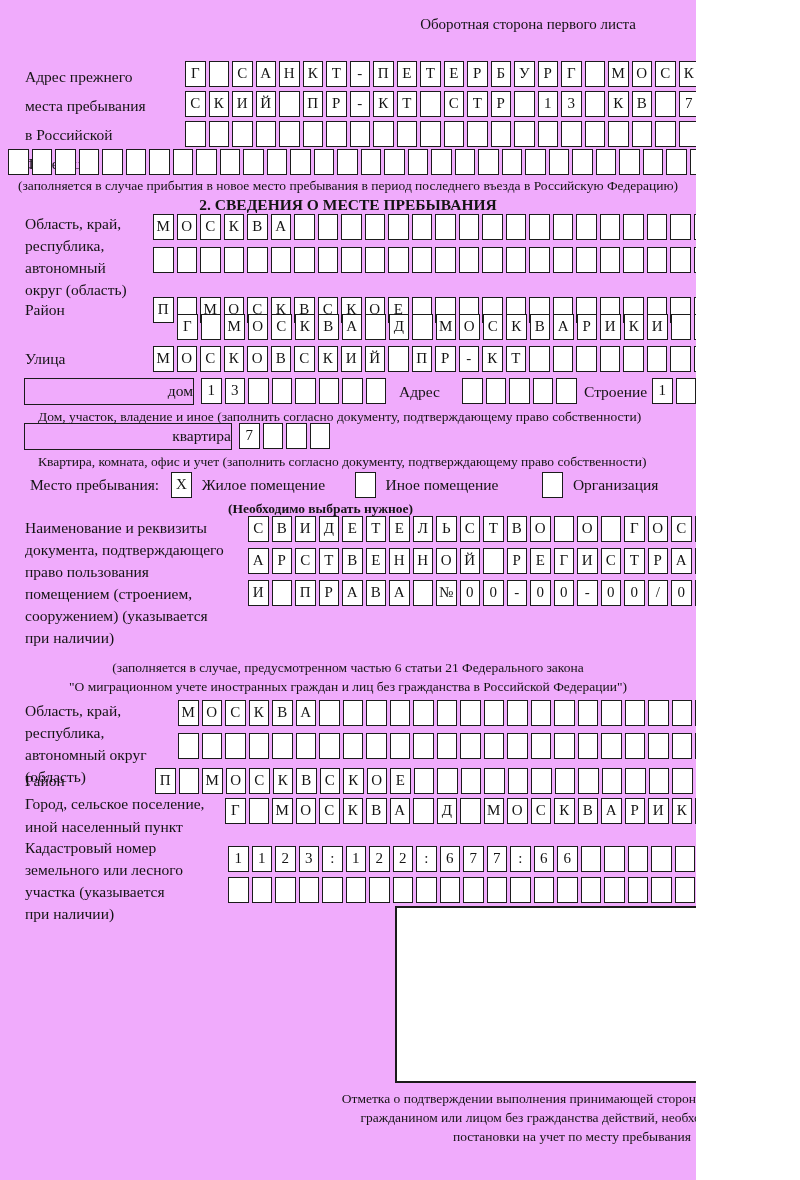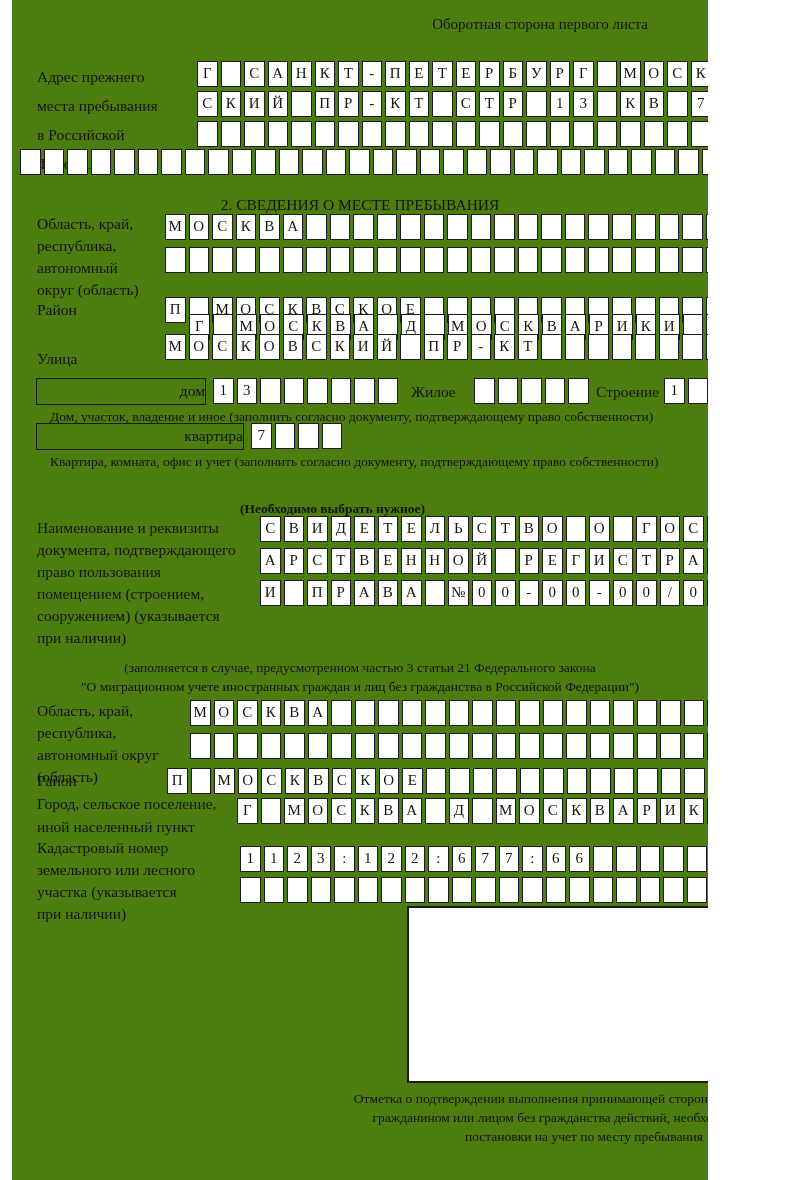--- a/index.html
+++ b/index.html
@@ -3,8 +3,8 @@
 <meta charset="utf-8">
 <style>
   html,body{margin:0;padding:0;background:#fff;}
-  .page{position:relative;width:696px;height:1180px;background:#4d7c0f;overflow:hidden;
-        font-family:"Liberation Serif",serif;color:#141414;margin-left:12px;}
+  .page{position:relative;width:696px;height:1180px;background:#f0abfc;overflow:hidden;
+        font-family:"Liberation Serif",serif;color:#141414;}
   .lbl{position:absolute;font-size:15.5px;line-height:22px;white-space:pre-line;}
   .row{position:absolute;white-space:nowrap;height:27px;}
   .cell{display:inline-block;box-sizing:border-box;width:20.5px;height:26px;margin-right:3px;

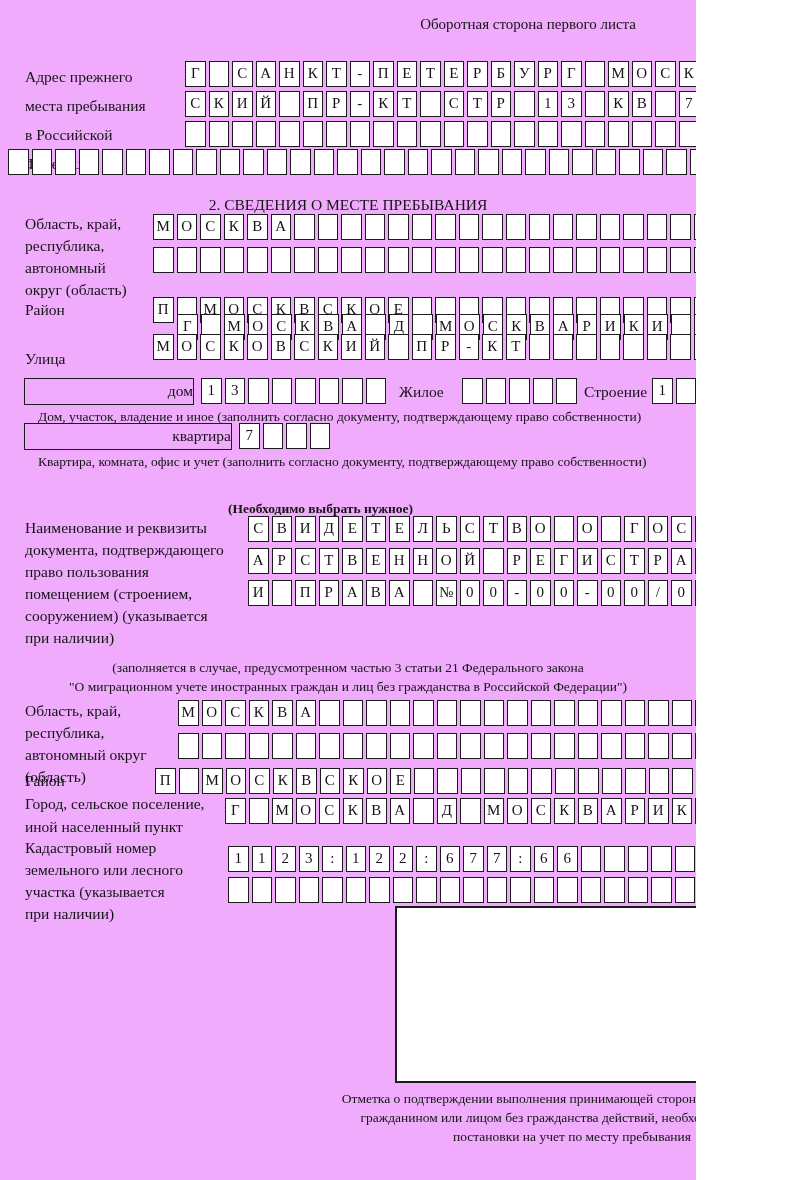--- a/index.html
+++ b/index.html
@@ -70,6 +70,7 @@
   <div class="row r-addr2"><span class="cell">С</span><span class="cell">К</span><span class="cell">И</span><span class="cell">Й</span><span class="cell"></span><span class="cell">П</span><span class="cell">Р</span><span class="cell">-</span><span class="cell">К</span><span class="cell">Т</span><span class="cell"></span><span class="cell">С</span><span class="cell">Т</span><span class="cell">Р</span><span class="cell"></span><span class="cell">1</span><span class="cell">3</span><span class="cell"></span><span class="cell">К</span><span class="cell">В</span><span class="cell"></span><span class="cell">7</span><span class="cell"></span><span class="cell"></span></div>
   <div class="row r-addr3"><span class="cell"></span><span class="cell"></span><span class="cell"></span><span class="cell"></span><span class="cell"></span><span class="cell"></span><span class="cell"></span><span class="cell"></span><span class="cell"></span><span class="cell"></span><span class="cell"></span><span class="cell"></span><span class="cell"></span><span class="cell"></span><span class="cell"></span><span class="cell"></span><span class="cell"></span><span class="cell"></span><span class="cell"></span><span class="cell"></span><span class="cell"></span><span class="cell"></span><span class="cell"></span><span class="cell"></span></div>
   <div class="row r-addr4"><span class="cell"></span><span class="cell"></span><span class="cell"></span><span class="cell"></span><span class="cell"></span><span class="cell"></span><span class="cell"></span><span class="cell"></span><span class="cell"></span><span class="cell"></span><span class="cell"></span><span class="cell"></span><span class="cell"></span><span class="cell"></span><span class="cell"></span><span class="cell"></span><span class="cell"></span><span class="cell"></span><span class="cell"></span><span class="cell"></span><span class="cell"></span><span class="cell"></span><span class="cell"></span><span class="cell"></span><span class="cell"></span><span class="cell"></span><span class="cell"></span><span class="cell"></span><span class="cell"></span><span class="cell"></span><span class="cell"></span></div>
+  <div class="cap cap-addr center">(заполняется в случае прибытия в новое место пребывания в период последнего въезда в Российскую Федерацию)</div>
 
   <div class="t-sec2 b center">2. СВЕДЕНИЯ О МЕСТЕ ПРЕБЫВАНИЯ</div>
 

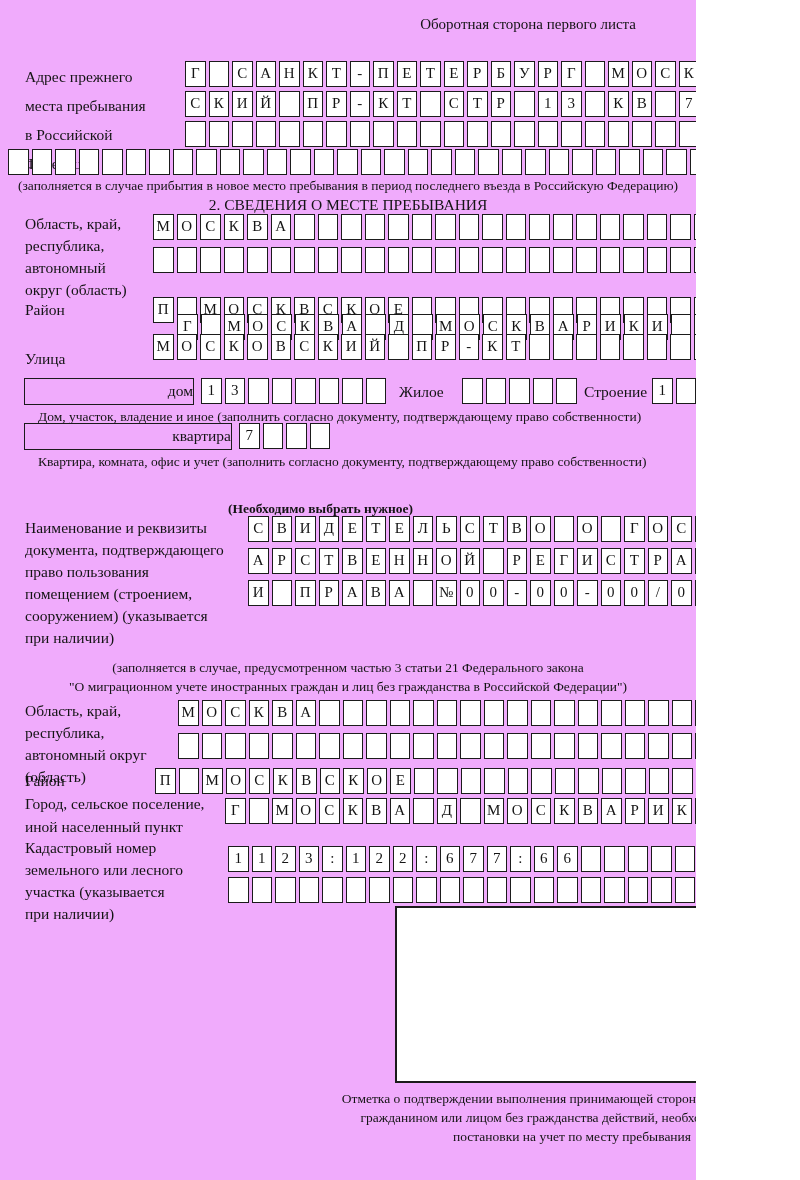--- a/index.html
+++ b/index.html
@@ -15,7 +15,7 @@
   .inl{position:absolute;font-size:15.5px;line-height:27px;}
   .cap{position:absolute;font-size:13.5px;line-height:18px;}
   .center{left:0;right:0;text-align:center;}
-  .b{font-weight:normal;}
+  .b{font-weight:bold;}
   .pagenote{position:absolute;top:16px;right:60px;font-size:15px;}
   
   .l-addr{left:25px;top:62px;line-height:29px;}

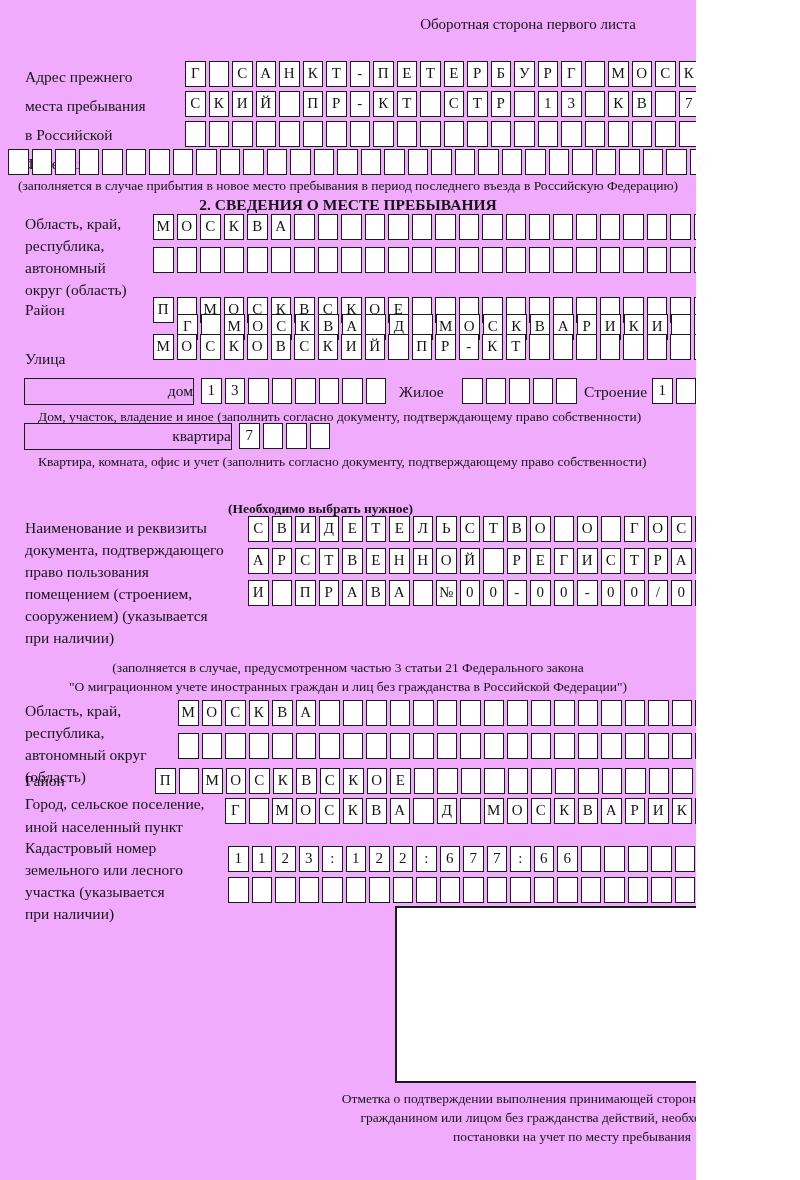--- a/index.html
+++ b/index.html
@@ -28,7 +28,7 @@
   .r-obl1a{left:153px;top:214px;} .r-obl1b{left:153px;top:247px;}
   .l-rai1{left:25px;top:299px;} .r-rai1{left:153px;top:297px;}
   .l-gor1{left:25px;top:312px;line-height:23px;} .r-gor1{left:177px;top:314px;}
-  .l-uli{left:25px;top:348px;} .r-uli{left:153px;top:334px;}
+  .l-uli{left:25px;top:348px;} .r-uli{left:153px;top:346px;}
   .b-dom{left:24px;top:378px;width:170px;} .r-dom{left:201px;top:378px;}
   .t-korpus{left:399px;top:378px;} .r-korpus{left:462px;top:378px;}
   .t-stroenie{left:584px;top:378px;} .r-stroenie{left:652px;top:378px;}

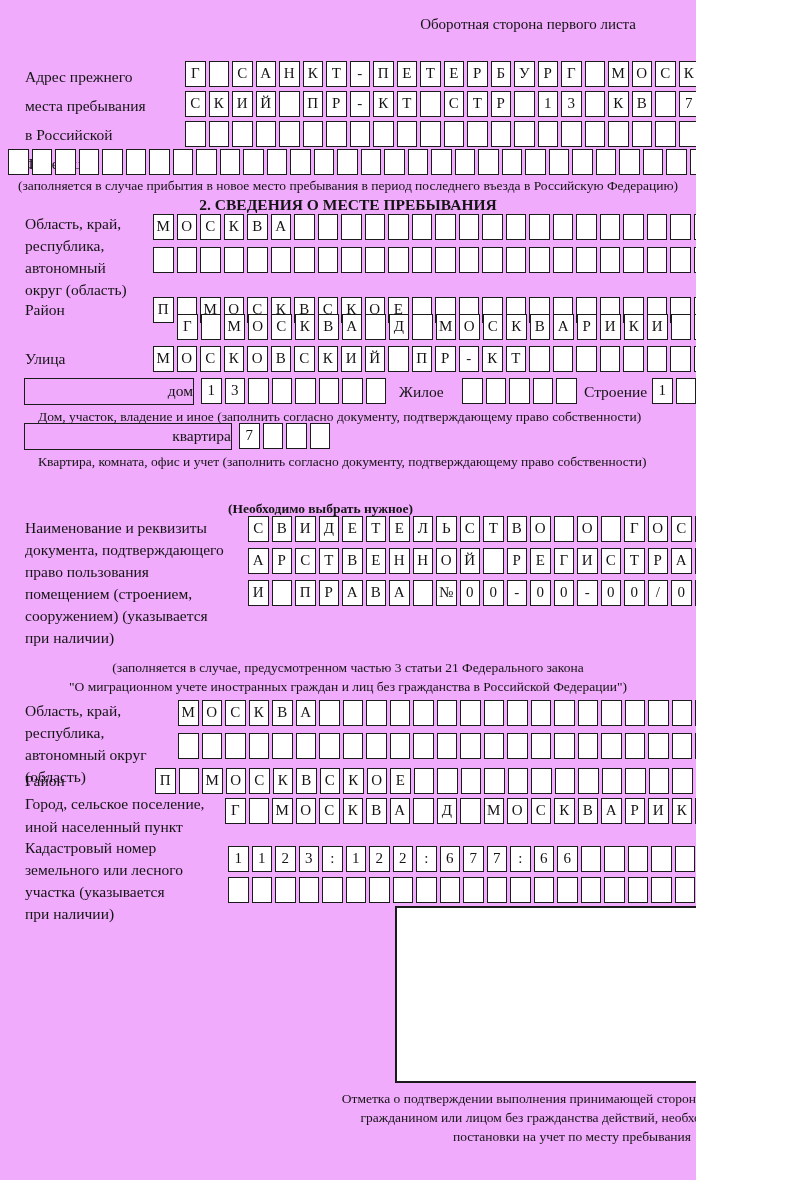--- a/index.html
+++ b/index.html
@@ -91,7 +91,7 @@
 
   <div class="longbox b-dom">дом</div>
   <div class="row r-dom"><span class="cell">1</span><span class="cell">3</span><span class="cell"></span><span class="cell"></span><span class="cell"></span><span class="cell"></span><span class="cell"></span><span class="cell"></span></div>
-  <div class="inl t-korpus">Жилое</div>
+  <div class="inl t-korpus">Адрес</div>
   <div class="row r-korpus"><span class="cell"></span><span class="cell"></span><span class="cell"></span><span class="cell"></span><span class="cell"></span></div>
   <div class="inl t-stroenie">Строение</div>
   <div class="row r-stroenie"><span class="cell">1</span><span class="cell"></span><span class="cell"></span><span class="cell"></span></div>

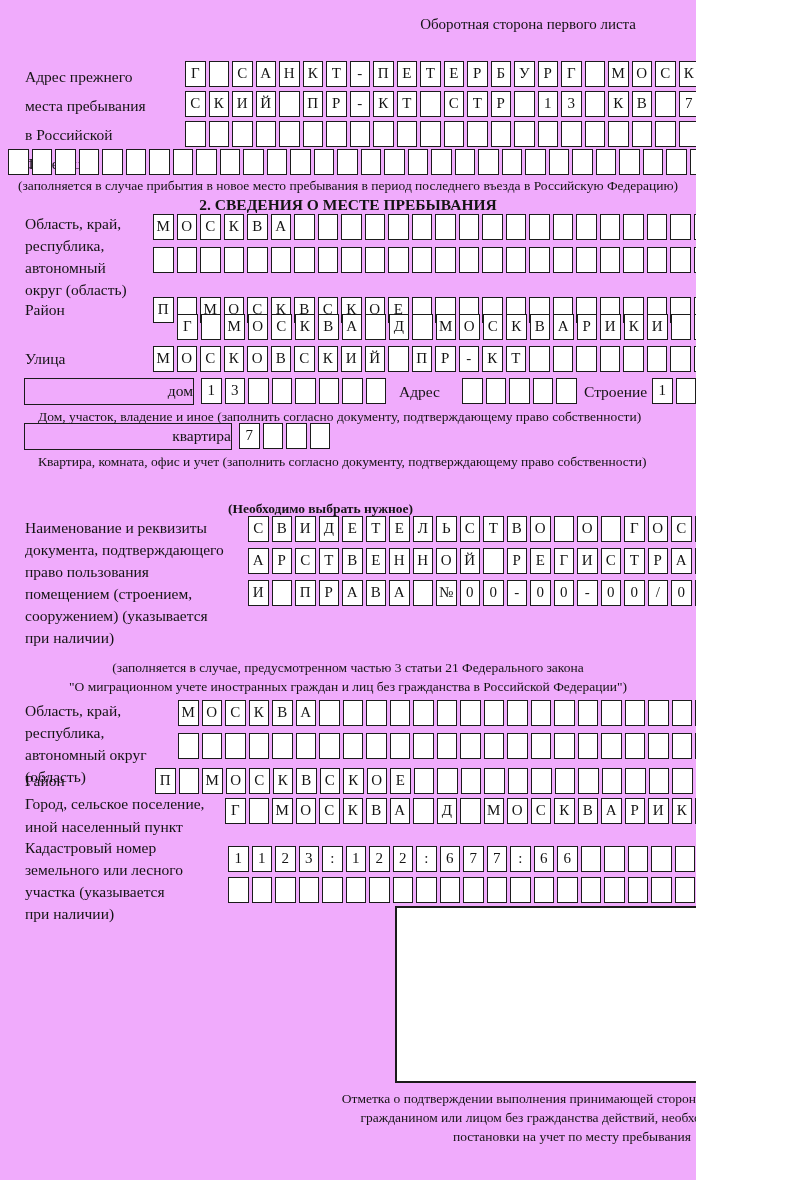--- a/index.html
+++ b/index.html
@@ -101,6 +101,15 @@
   <div class="row r-kv"><span class="cell">7</span><span class="cell"></span><span class="cell"></span><span class="cell"></span></div>
   <div class="cap cap-kv">Квартира, комната, офис и учет (заполнить согласно документу, подтверждающему право собственности)</div>
 
+  <div class="mesto">
+    <span>Место пребывания:</span>
+    <span class="cell">X</span>
+    <span class="optlbl">Жилое помещение</span>
+    <span class="cell mg1"></span>
+    <span class="optlbl">Иное помещение</span>
+    <span class="cell mg2"></span>
+    <span class="optlbl">Организация</span>
+  </div>
   <div class="cap cap-mesto">(Необходимо выбрать нужное)</div>
 
   <div class="lbl l-doc">Наименование и реквизиты

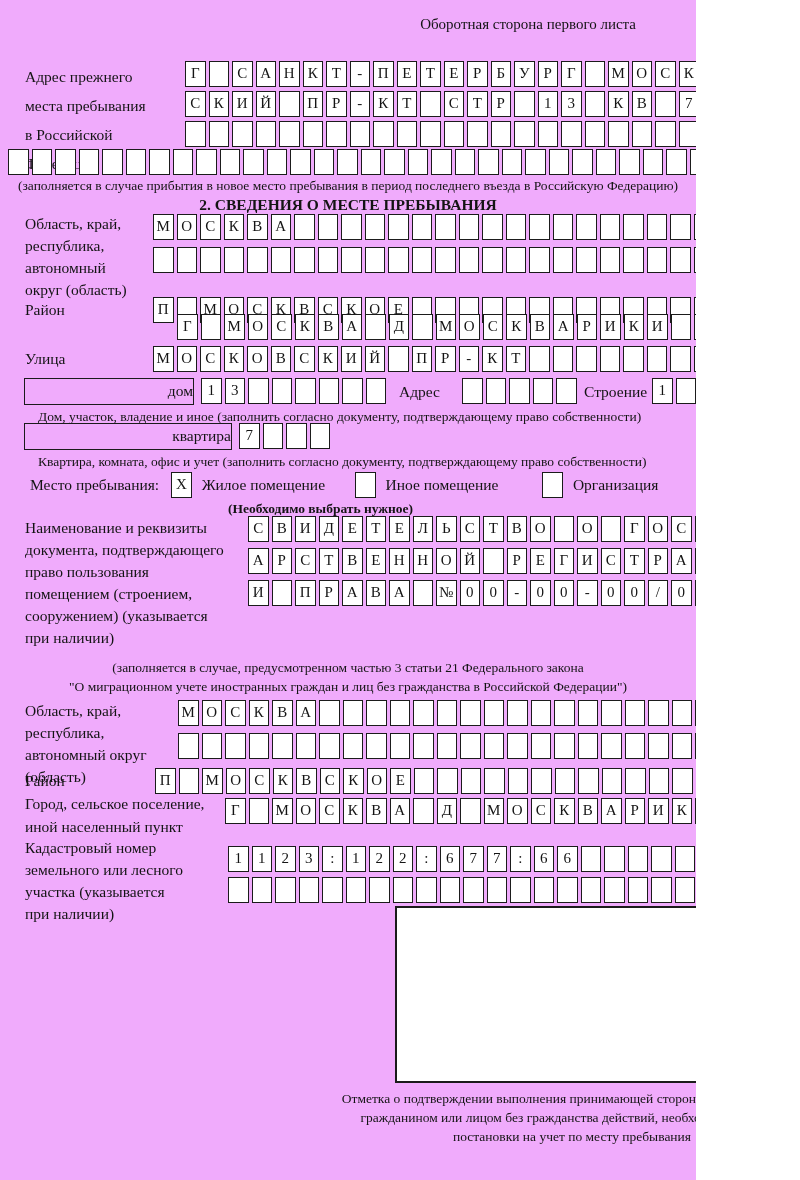--- a/index.html
+++ b/index.html
@@ -122,7 +122,7 @@
   <div class="row r-doc2"><span class="cell">А</span><span class="cell">Р</span><span class="cell">С</span><span class="cell">Т</span><span class="cell">В</span><span class="cell">Е</span><span class="cell">Н</span><span class="cell">Н</span><span class="cell">О</span><span class="cell">Й</span><span class="cell"></span><span class="cell">Р</span><span class="cell">Е</span><span class="cell">Г</span><span class="cell">И</span><span class="cell">С</span><span class="cell">Т</span><span class="cell">Р</span><span class="cell">А</span><span class="cell">Ц</span><span class="cell">И</span></div>
   <div class="row r-doc3"><span class="cell">И</span><span class="cell"></span><span class="cell">П</span><span class="cell">Р</span><span class="cell">А</span><span class="cell">В</span><span class="cell">А</span><span class="cell"></span><span class="cell">№</span><span class="cell">0</span><span class="cell">0</span><span class="cell">-</span><span class="cell">0</span><span class="cell">0</span><span class="cell">-</span><span class="cell">0</span><span class="cell">0</span><span class="cell">/</span><span class="cell">0</span><span class="cell">0</span><span class="cell">0</span></div>
 
-  <div class="cap cap-fnote1 center">(заполняется в случае, предусмотренном частью 3 статьи 21 Федерального закона</div>
+  <div class="cap cap-fnote1 center">(заполняется в случае, предусмотренном частью 6 статьи 21 Федерального закона</div>
   <div class="cap cap-fnote2 center">"О миграционном учете иностранных граждан и лиц без гражданства в Российской Федерации")</div>
 
   <div class="lbl l-obl2">Область, край,

